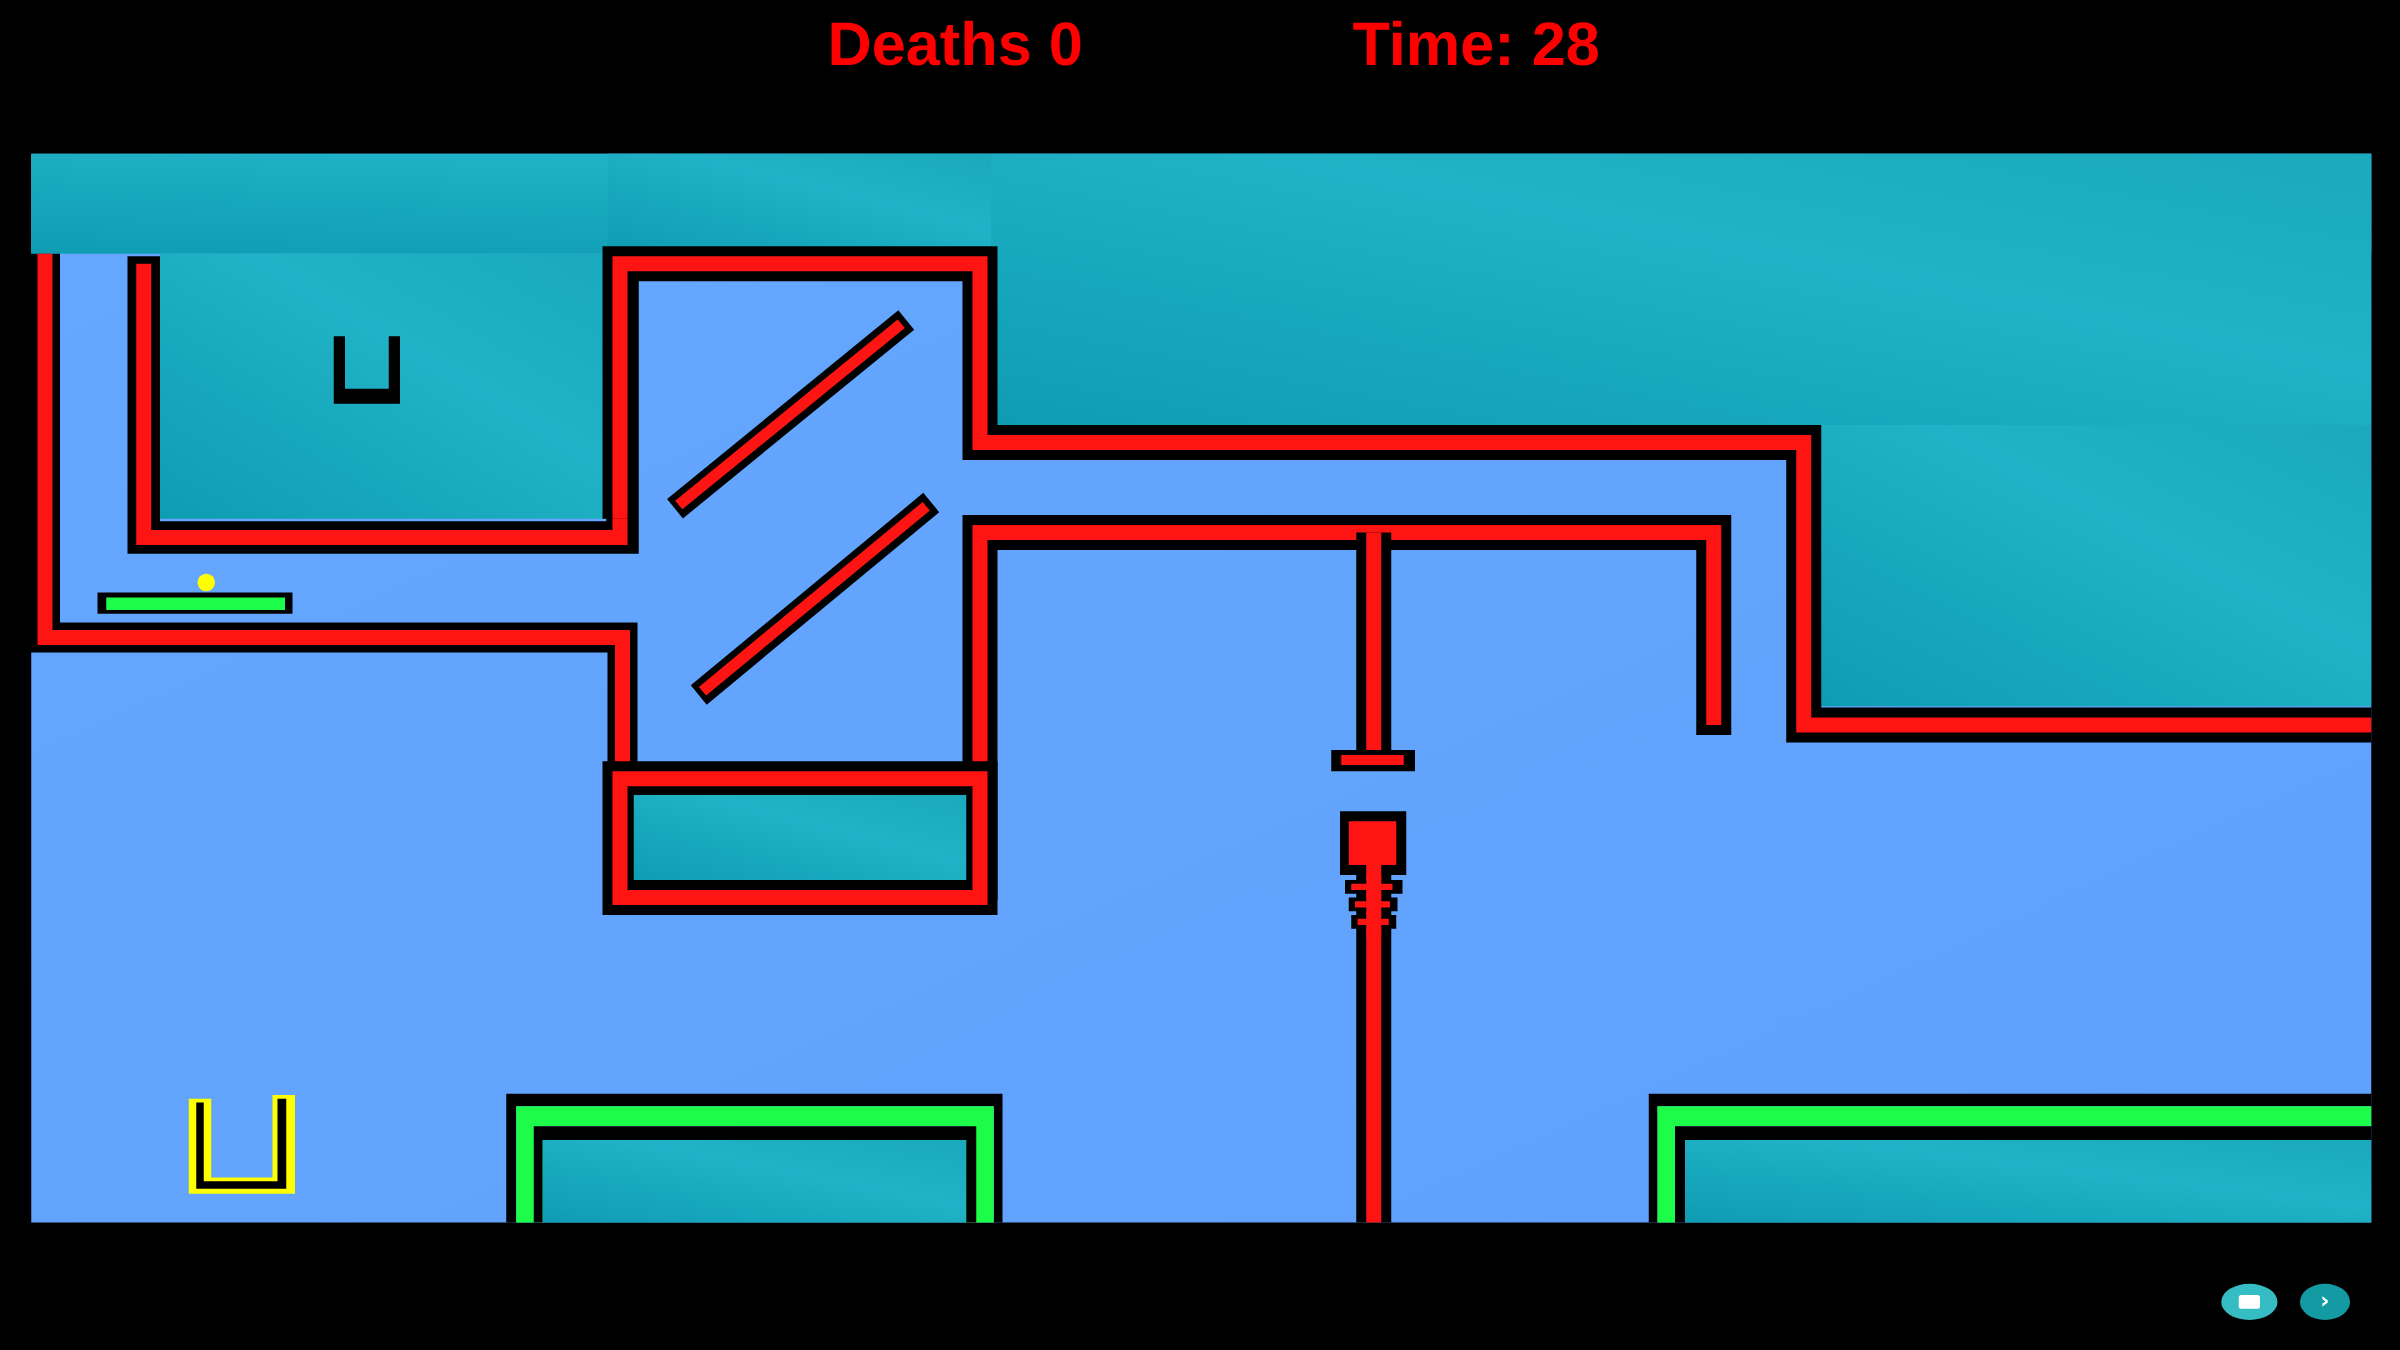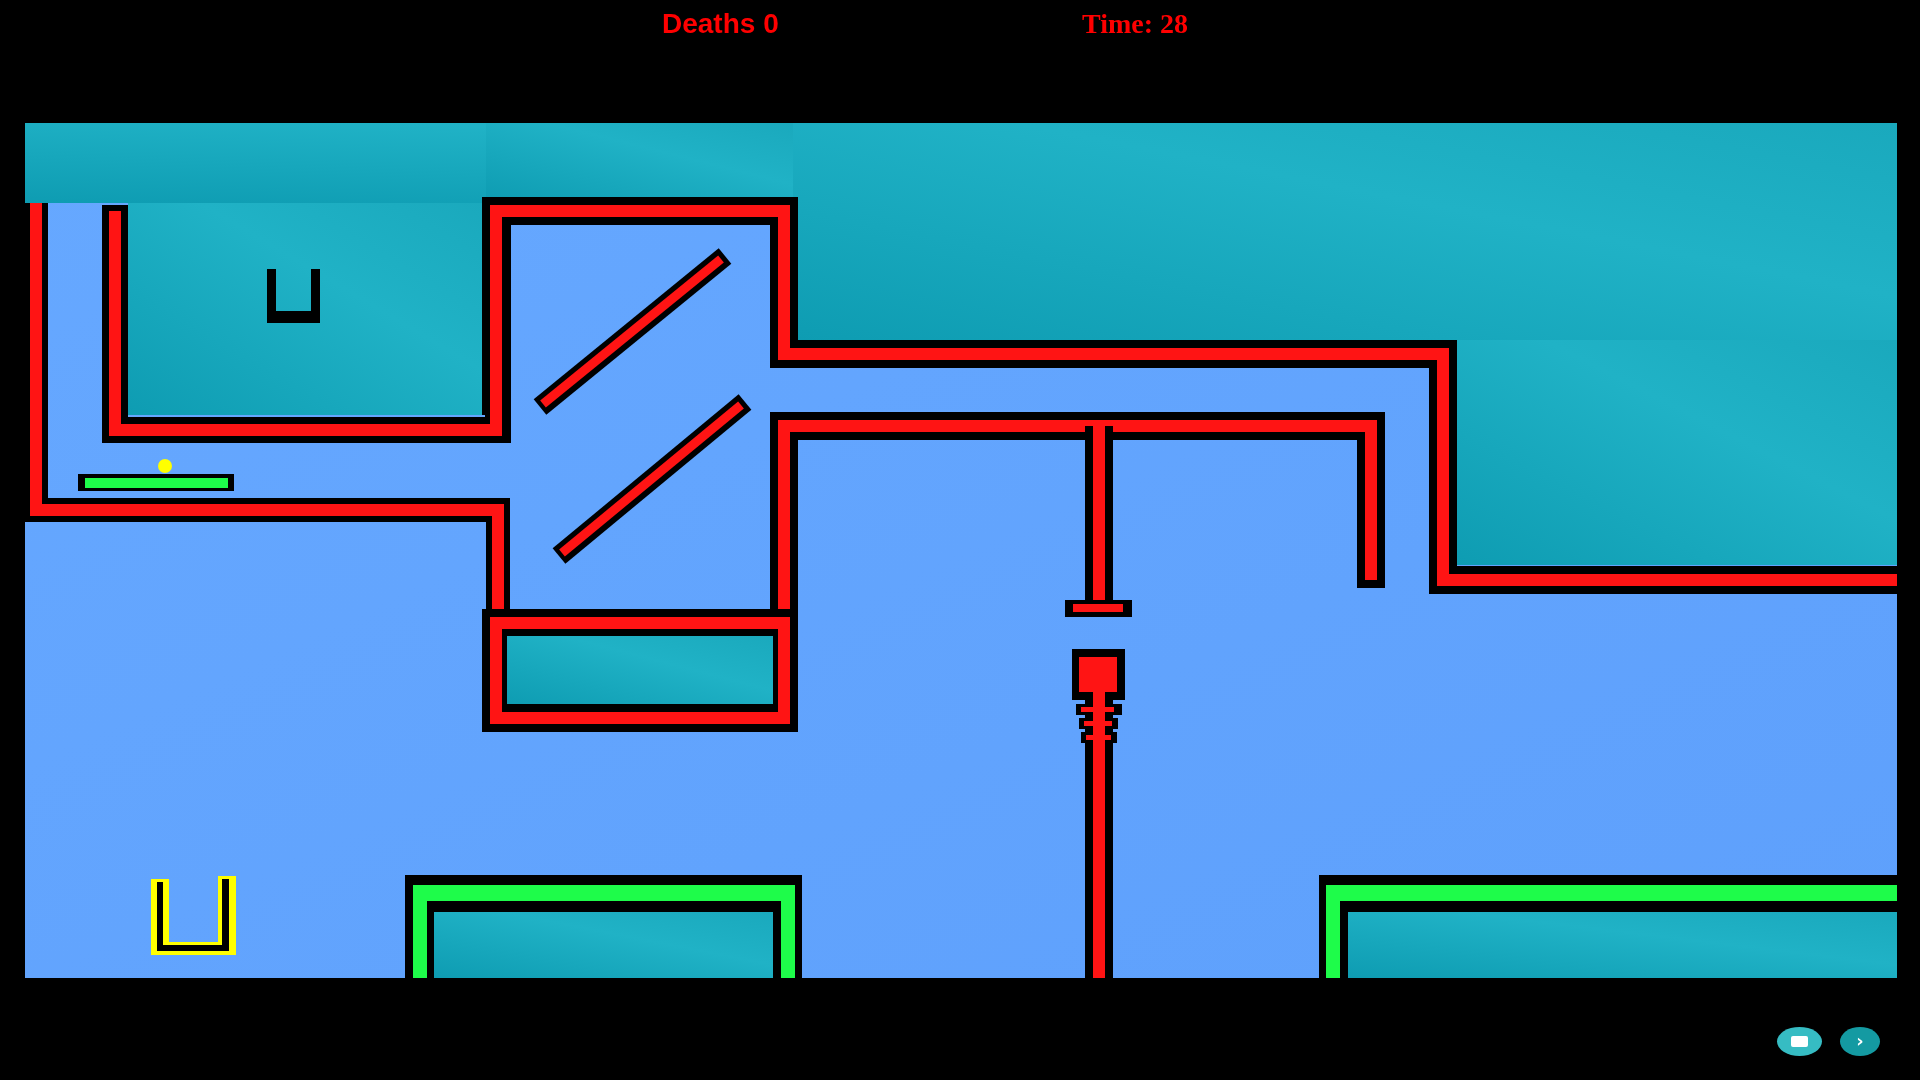--- a/index.html
+++ b/index.html
@@ -4,7 +4,7 @@
 <style>
   html, body { margin: 0; padding: 0; background: #000; }
   body { width: 1920px; height: 1080px; position: relative; overflow: hidden; font-family: "Liberation Sans", sans-serif; }
-  .hud { position: absolute; top: 8px; font-weight: bold; font-size: 28px; color: #ff0000; letter-spacing: 0px; white-space: nowrap; }
+  .hud { position: absolute; top: 8px; font-weight: bold; font-size: 49px; color: #ff0000; letter-spacing: 0px; white-space: nowrap; }
   .hud-deaths { left: 662px; }
   .hud-time { left: 1082px; font-family: Liberation Serif, serif; }
   .playfield { position: absolute; left: 0; top: 0; width: 1920px; height: 1080px; }

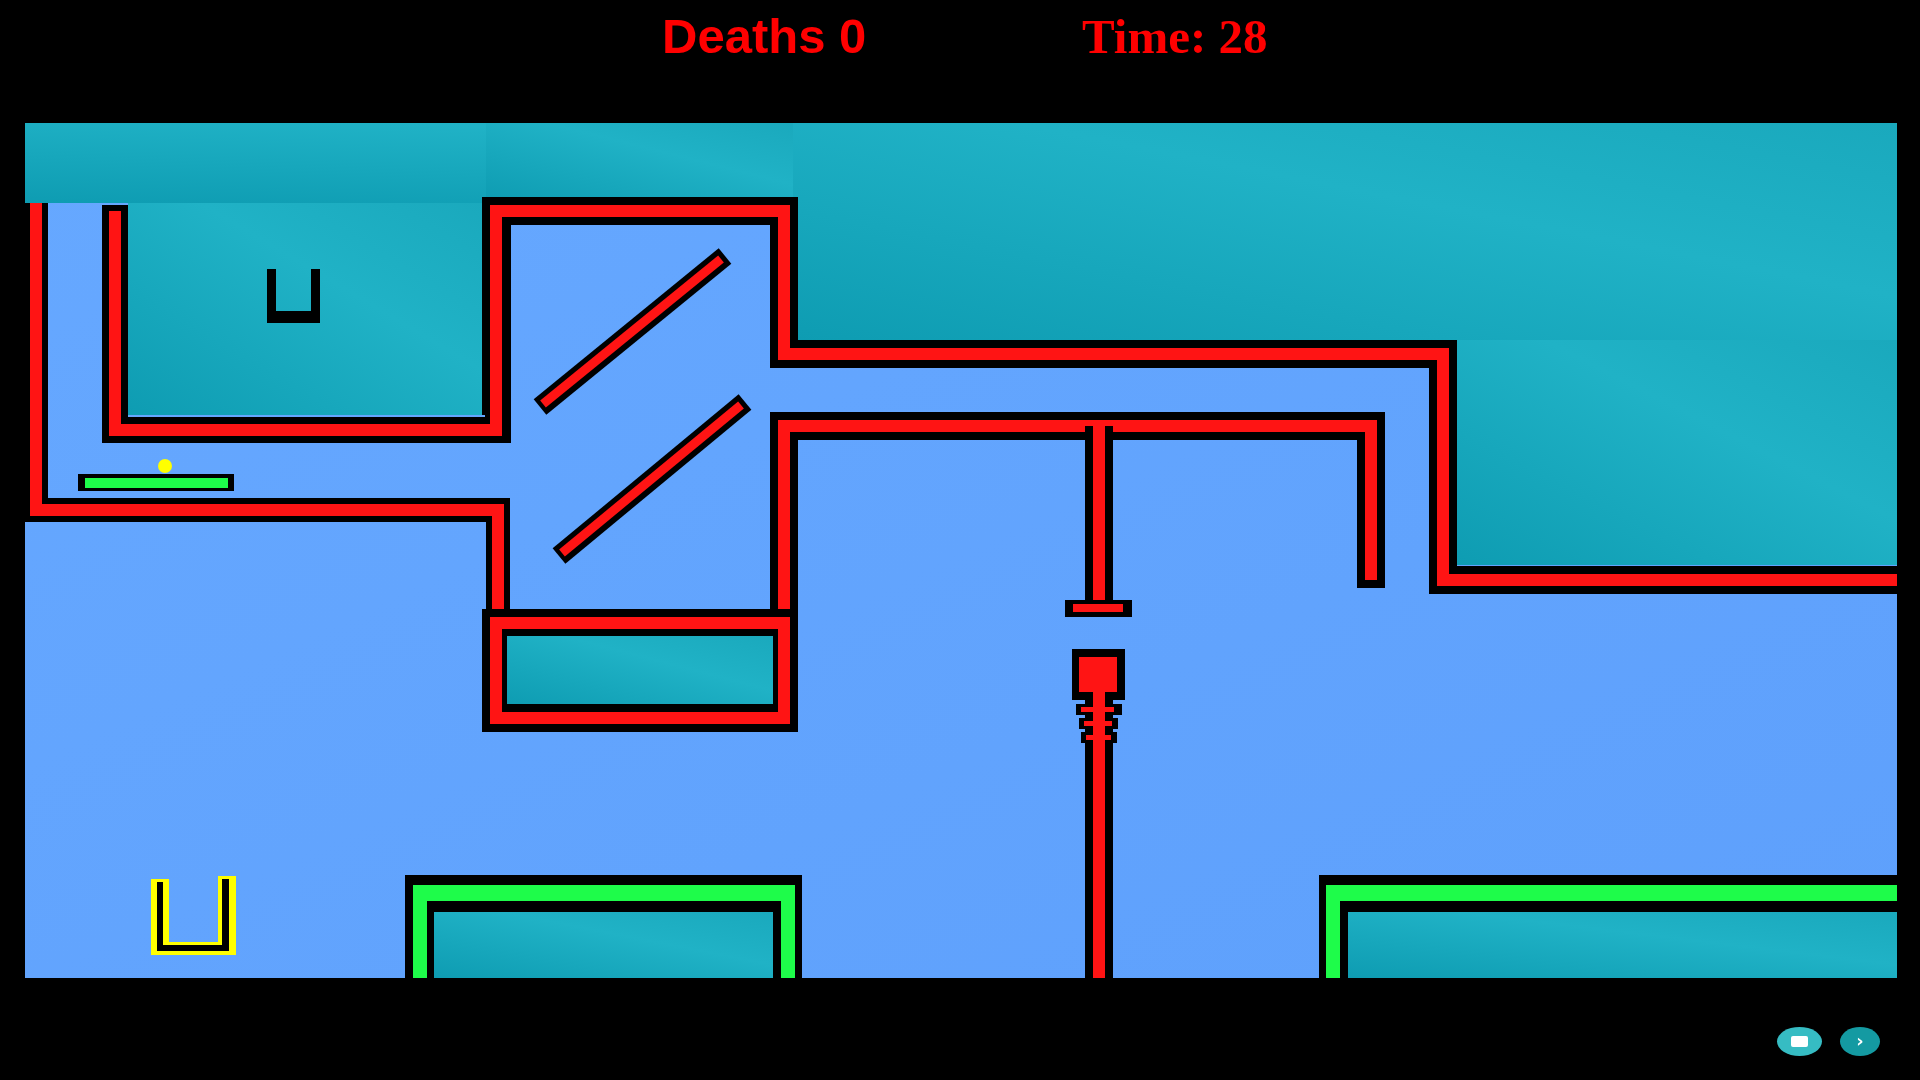--- a/index.html
+++ b/index.html
@@ -6,7 +6,7 @@
   body { width: 1920px; height: 1080px; position: relative; overflow: hidden; font-family: "Liberation Sans", sans-serif; }
   .hud { position: absolute; top: 8px; font-weight: bold; font-size: 49px; color: #ff0000; letter-spacing: 0px; white-space: nowrap; }
   .hud-deaths { left: 662px; }
-  .hud-time { left: 1082px; font-family: Liberation Serif, serif; }
+  .hud-time { left: 1082px; }
   .playfield { position: absolute; left: 0; top: 0; width: 1920px; height: 1080px; }
   .ctrl-btn { position: absolute; top: 1027px; height: 29px; border-radius: 50%; display: flex; align-items: center; justify-content: center; cursor: pointer; }
   .btn-menu { left: 1777px; width: 45px; background: #36bcc3; }

